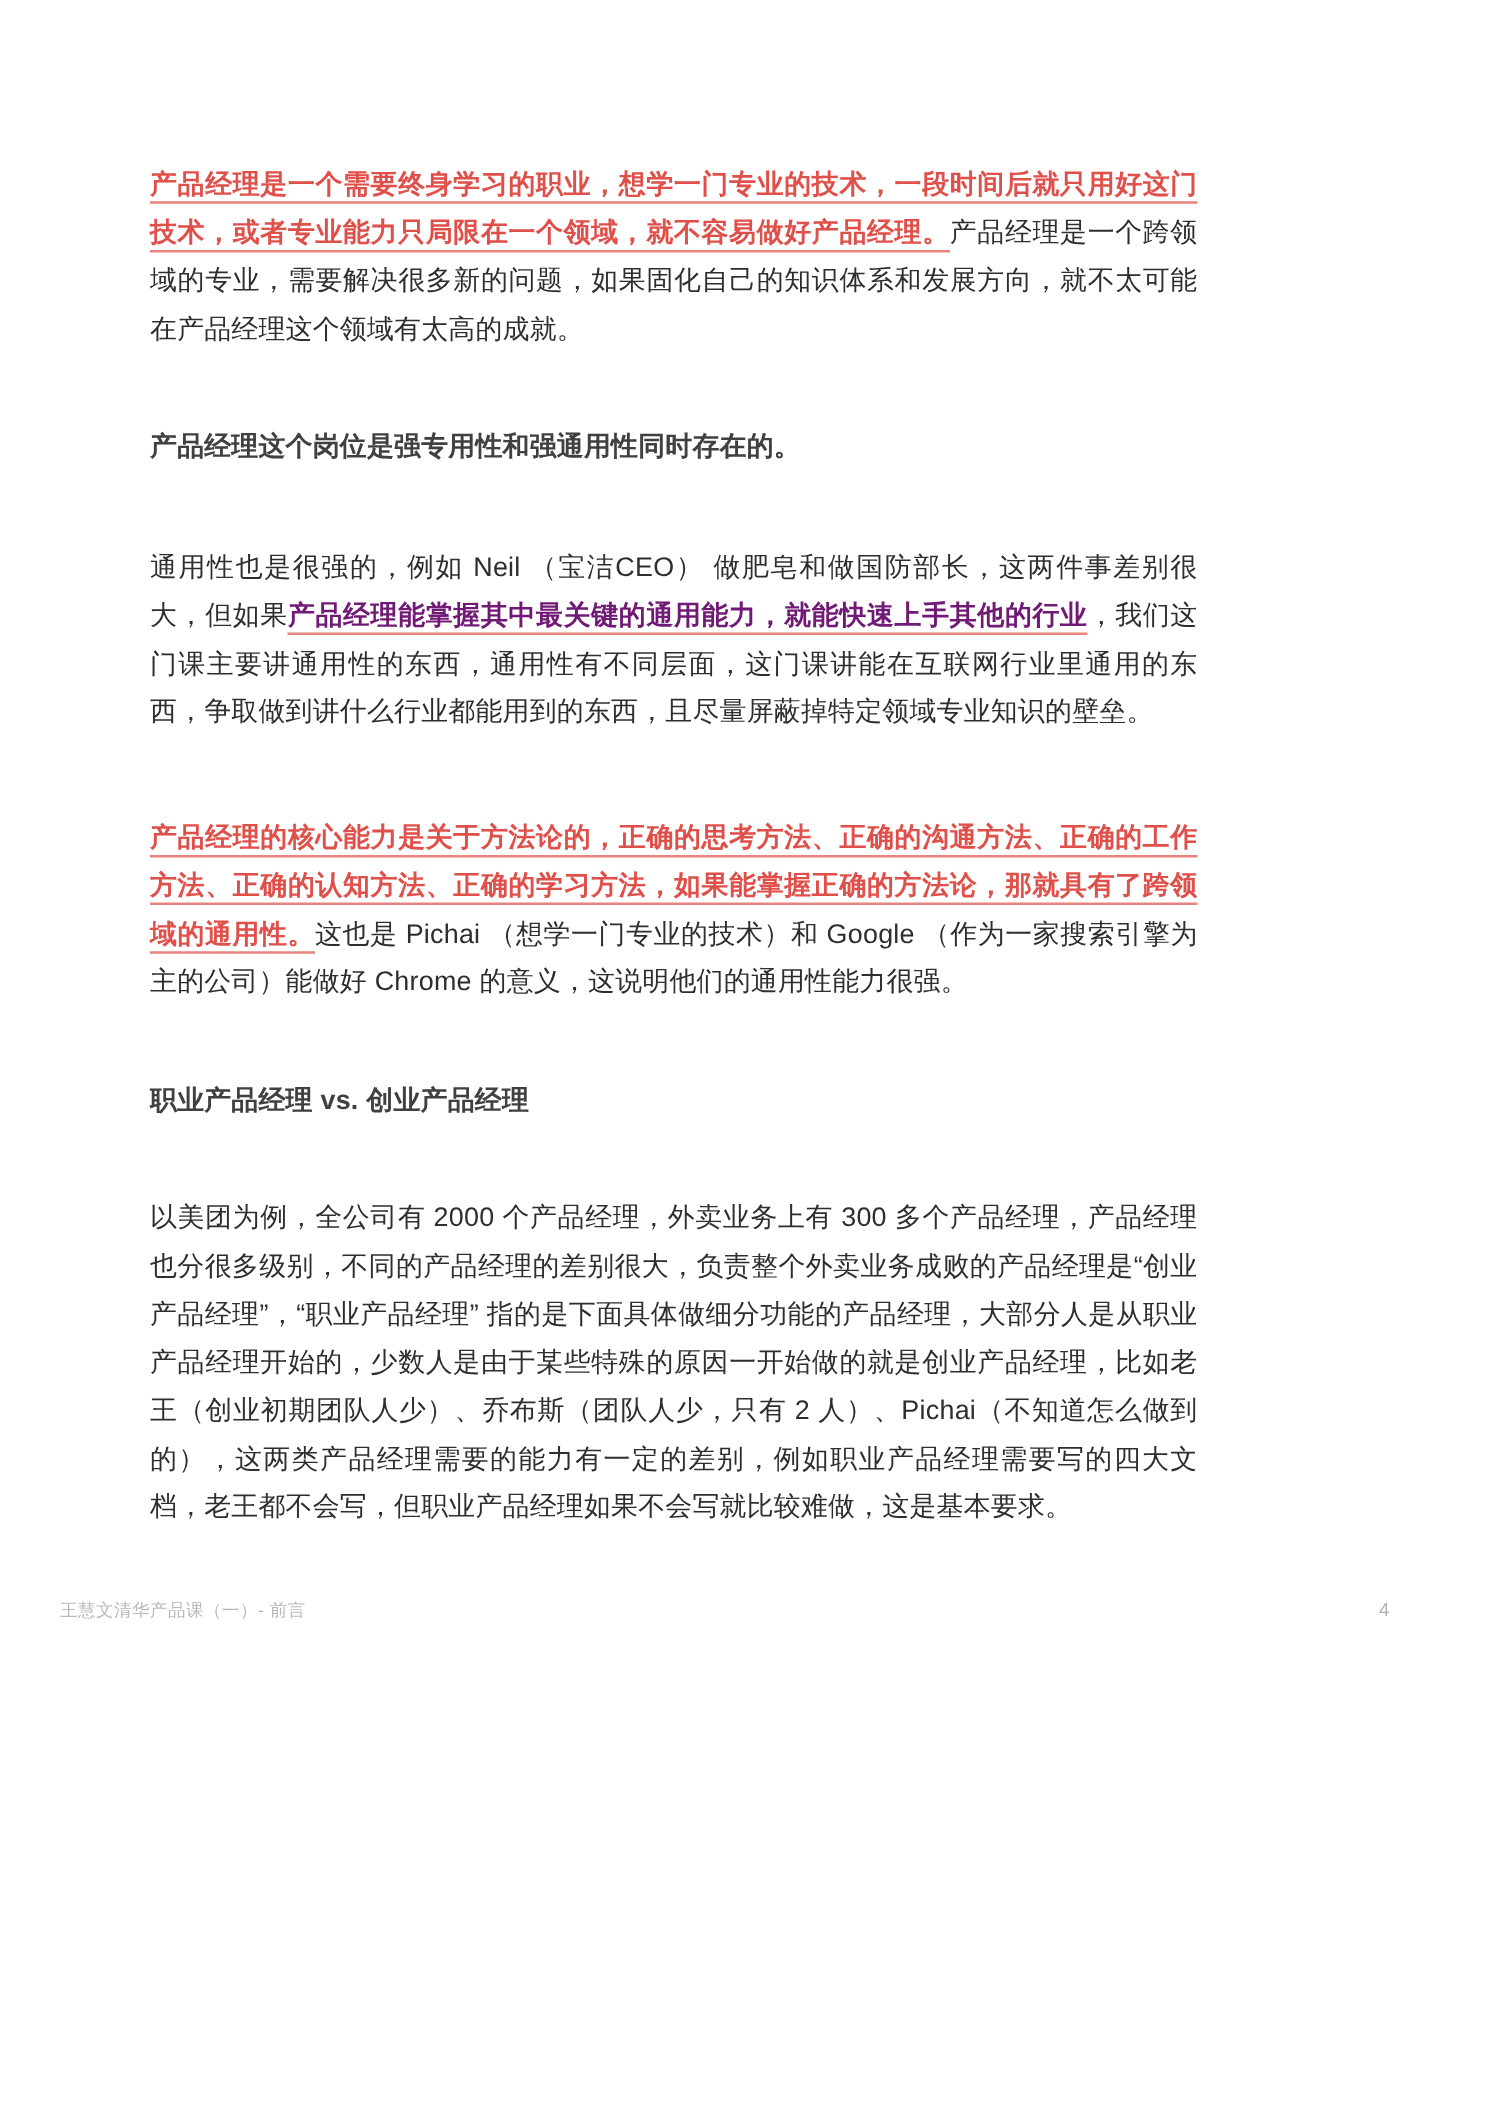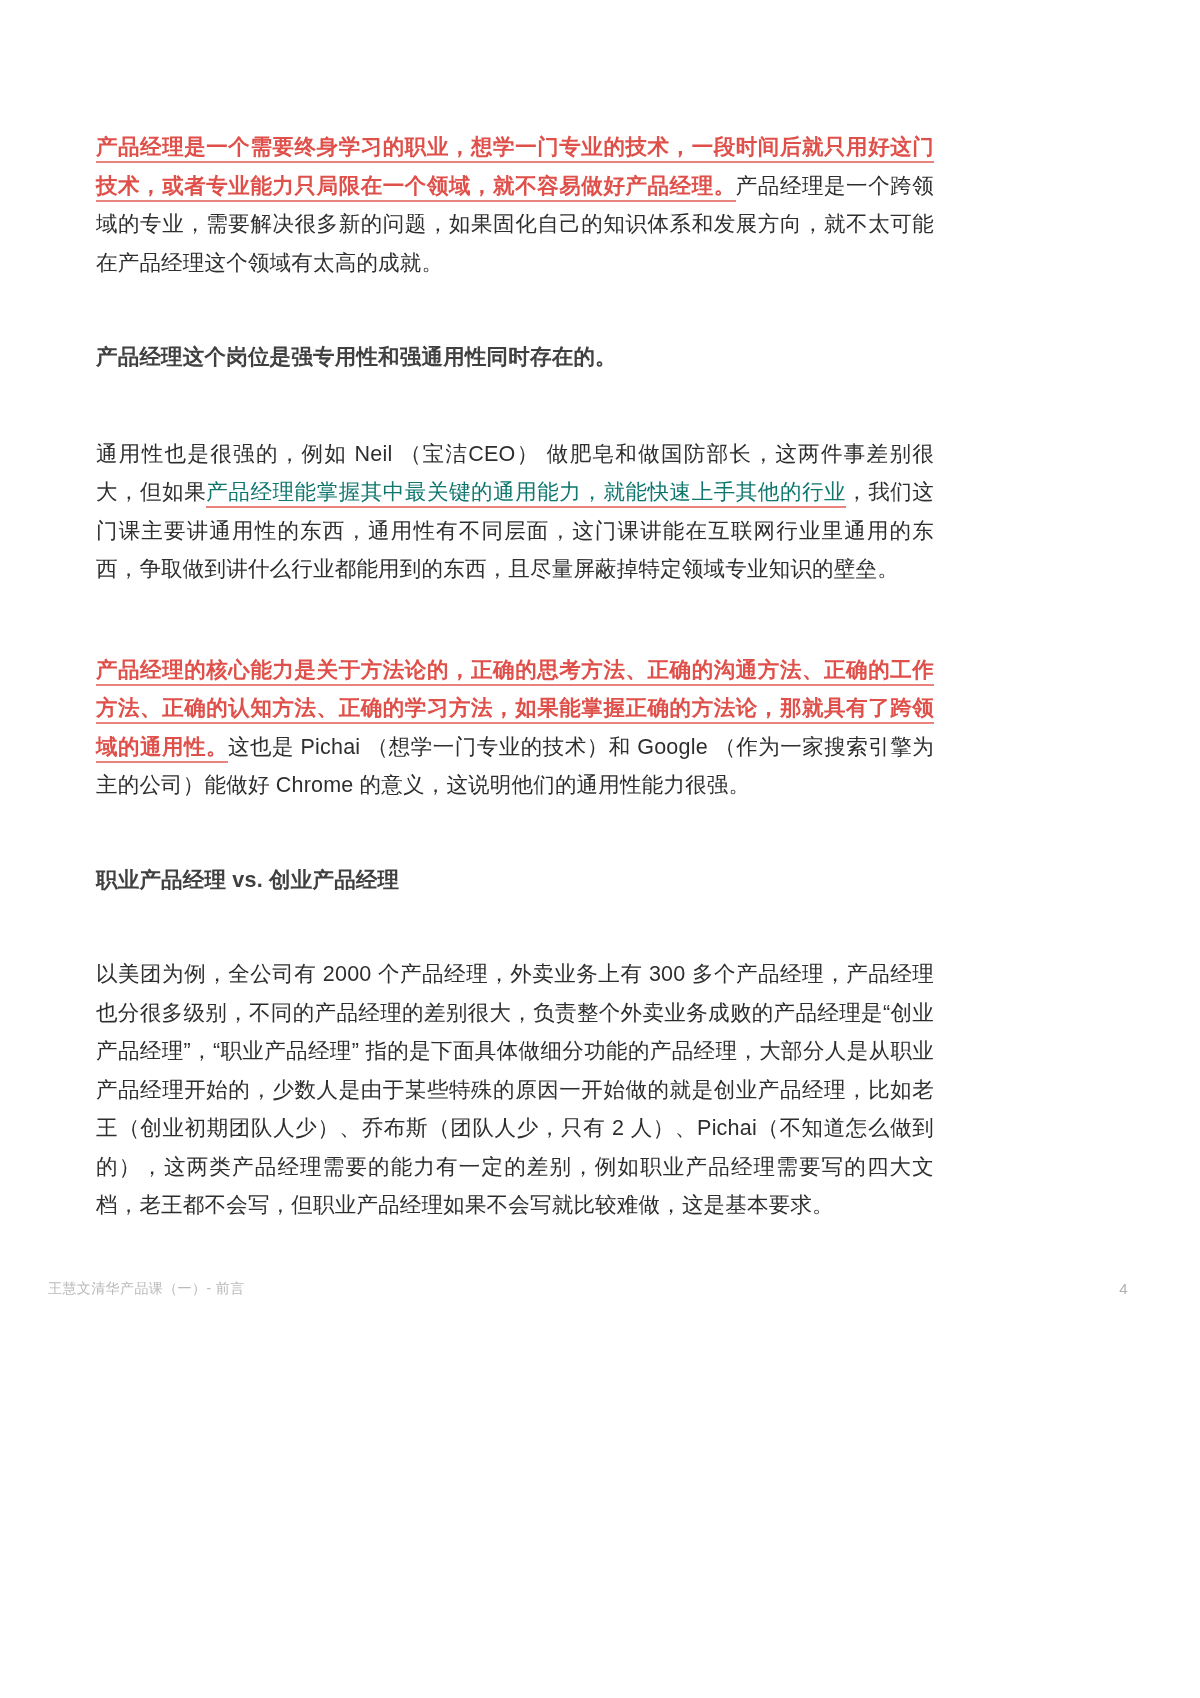--- a/index.html
+++ b/index.html
@@ -21,7 +21,7 @@
     height: 1426px;
     background: #ffffff;
     box-sizing: border-box;
-    padding: 128px 200px 0 96px;
+    padding: 128px 200px 0 120px;
   }
   .content {
     width: 838px;

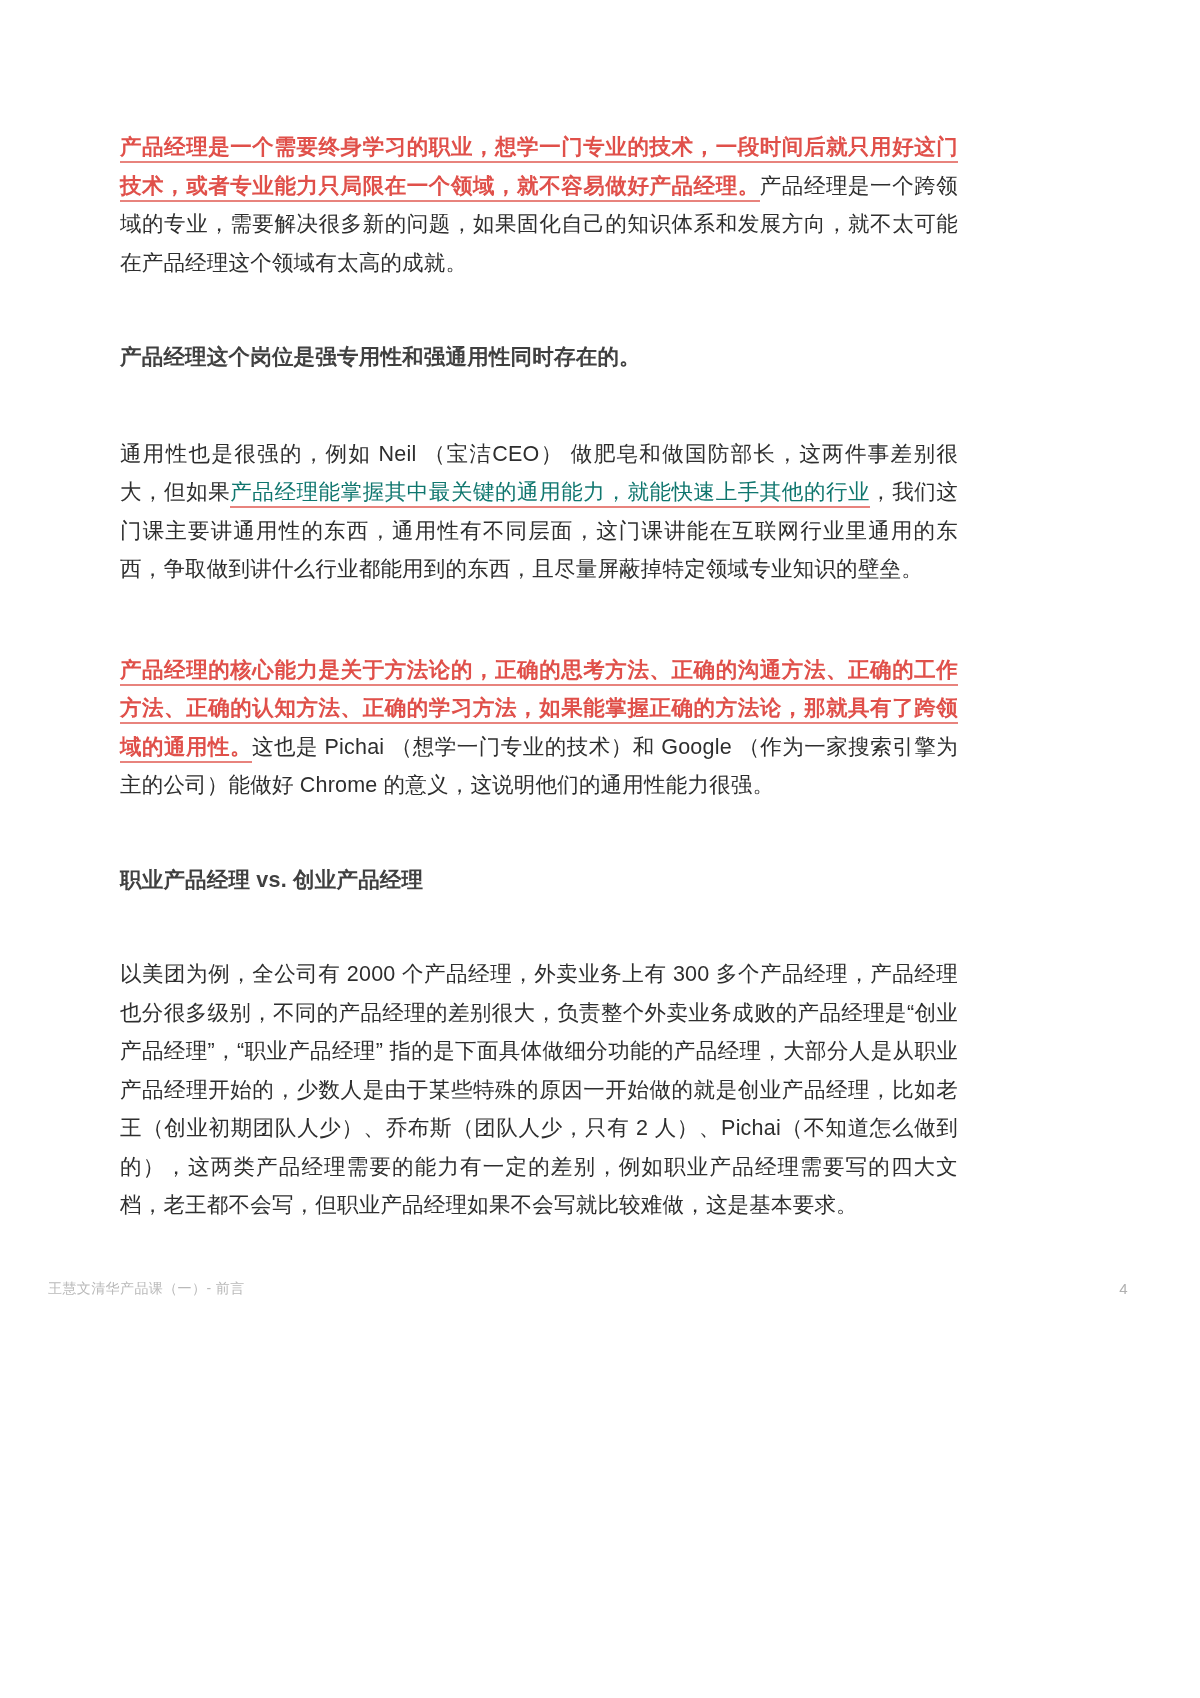--- a/index.html
+++ b/index.html
@@ -54,8 +54,8 @@
     padding-bottom: 2px;
   }
   .hl-inline {
-    color: #0f766e;
-    font-weight: 400;
+    color: #701a75;
+    font-weight: 700;
     border-bottom: 2px solid #e8837d;
     padding-bottom: 2px;
   }

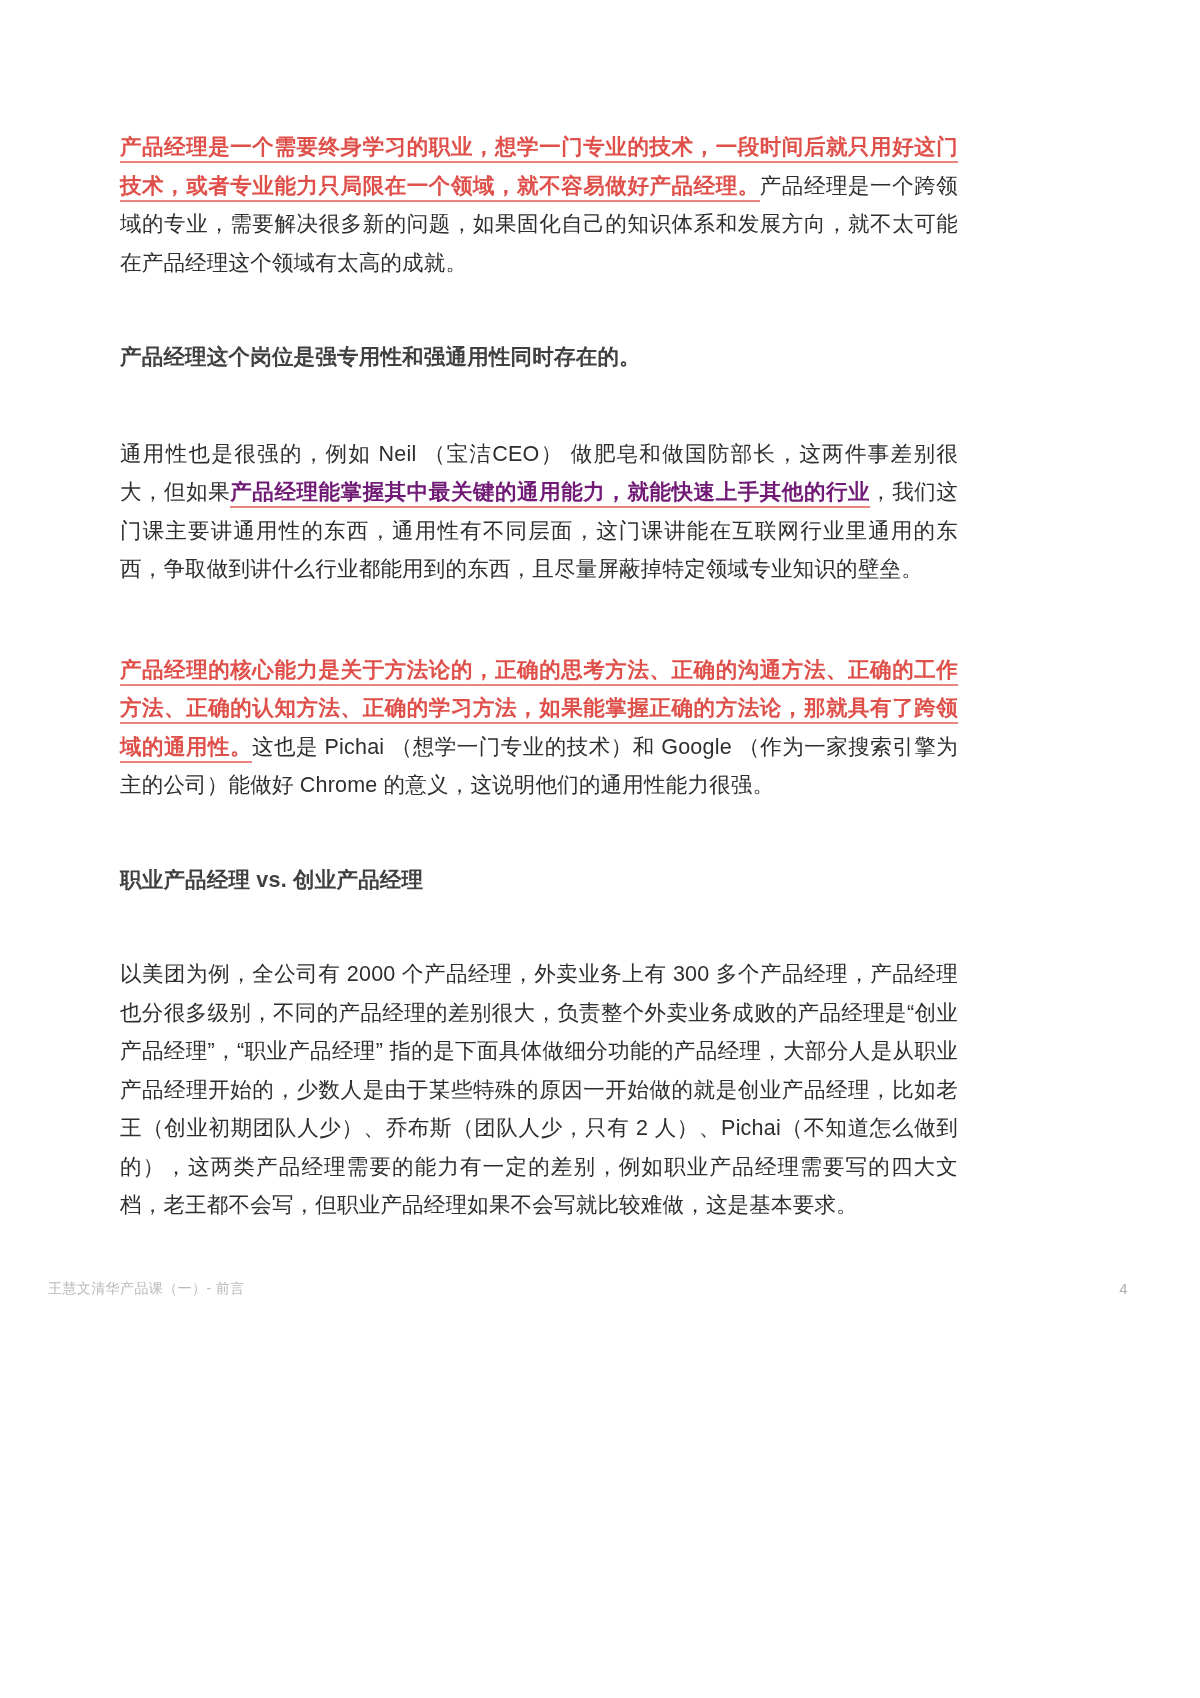--- a/index.html
+++ b/index.html
@@ -63,7 +63,7 @@
   .footer {
     position: absolute;
     left: 0;
-    right: 0;
+    right: 16px;
     bottom: 128px;
     padding: 0 72px 0 48px;
     display: flex;

